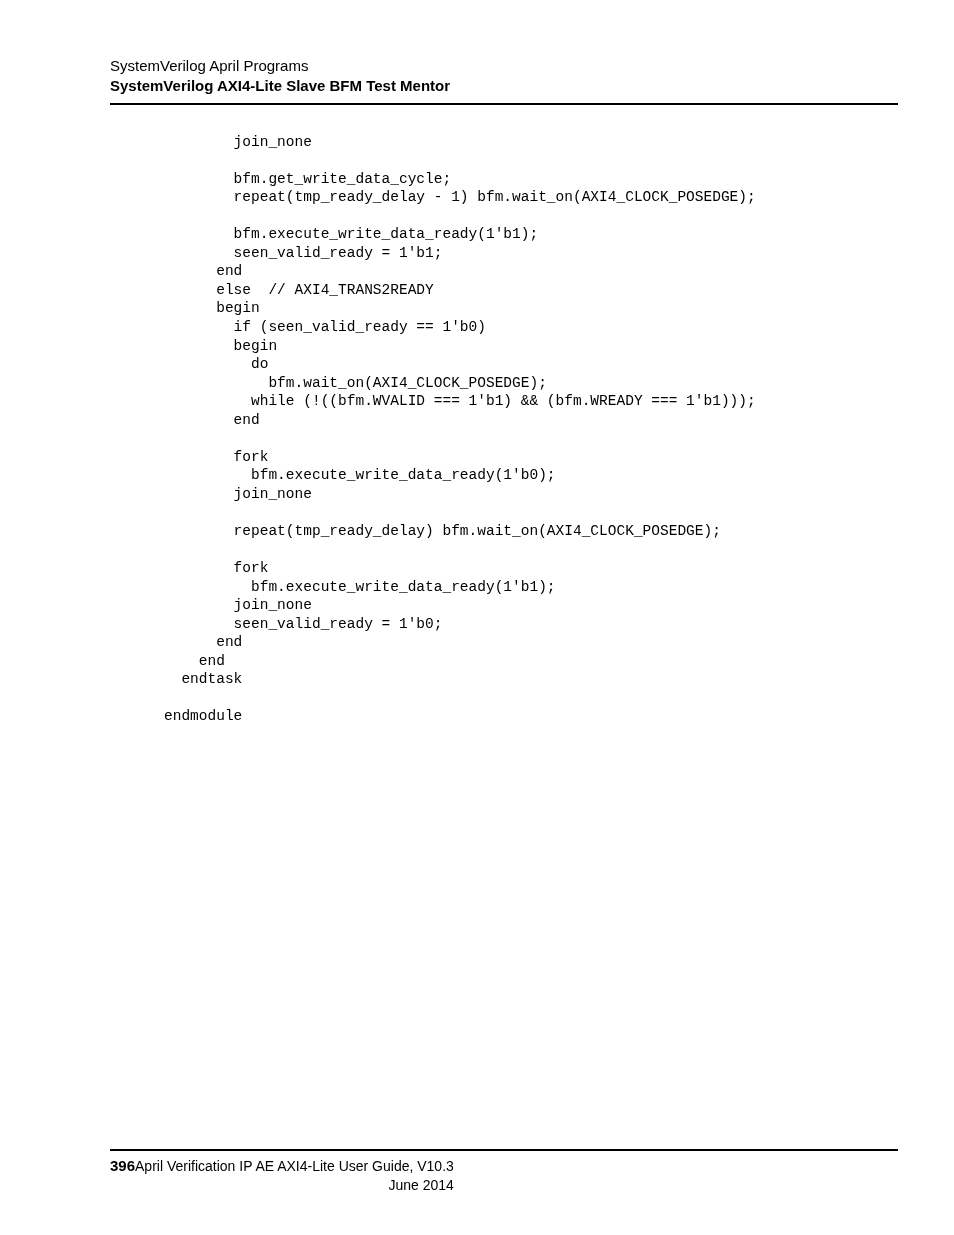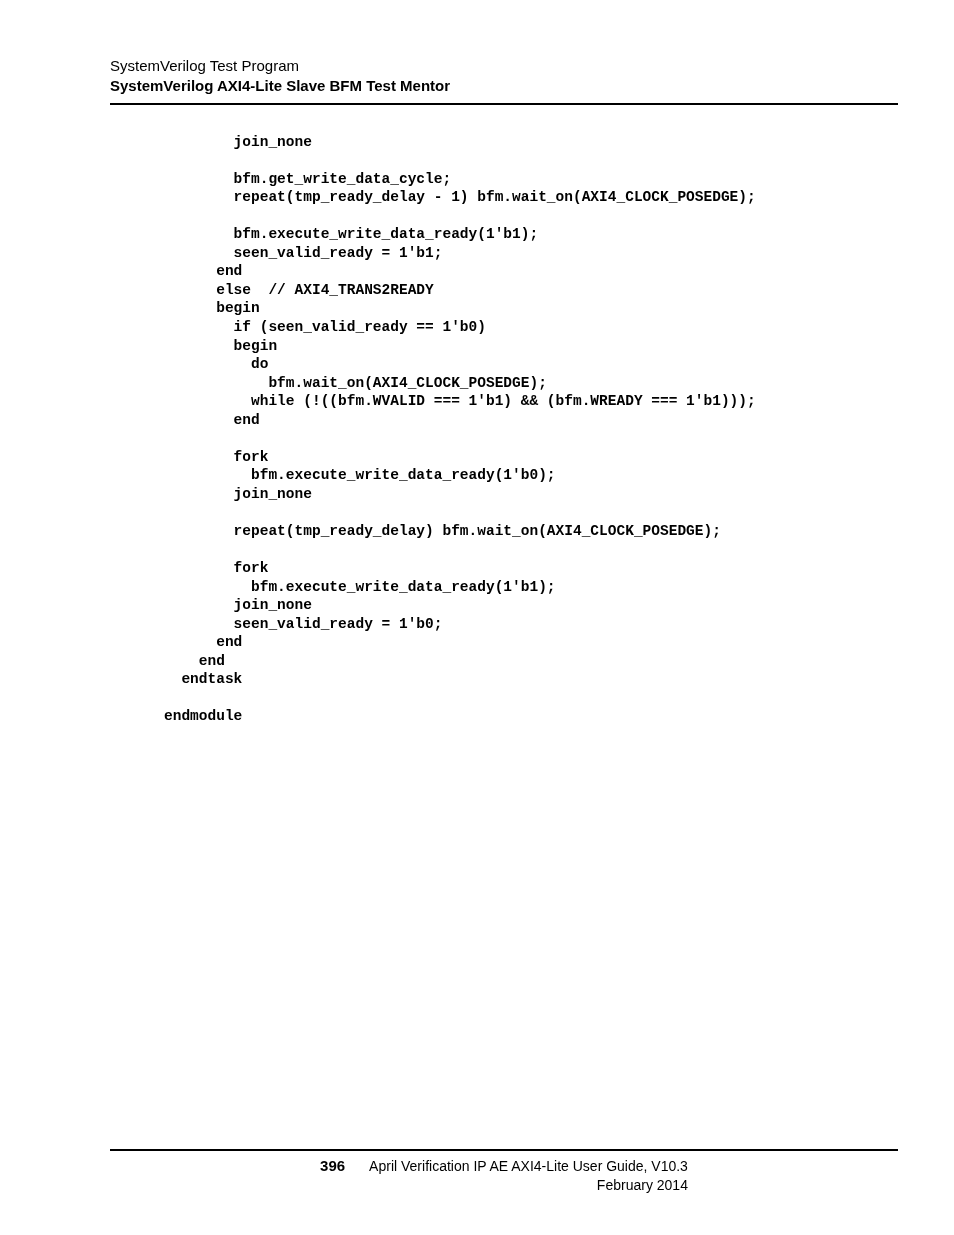--- a/index.html
+++ b/index.html
@@ -81,7 +81,7 @@
 
 <div class="page">
   <div class="header">
-    <div class="header-line1">SystemVerilog Test Program</div>
+    <div class="header-line1">SystemVerilog April Programs</div>
     <div class="header-line2">SystemVerilog AXI4-Lite Slave BFM Test Mentor</div>
     <hr class="rule">
   </div>

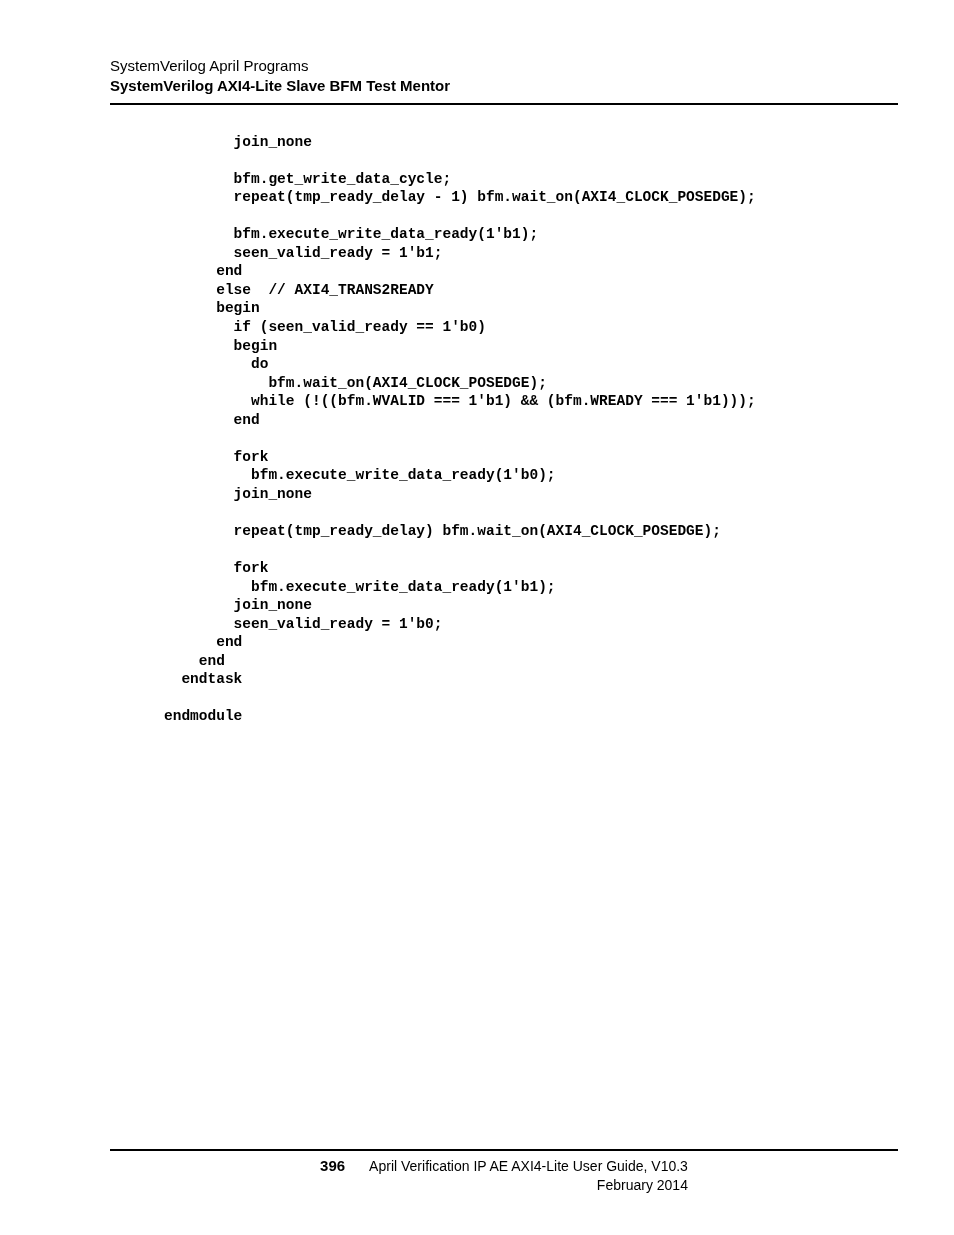--- a/index.html
+++ b/index.html
@@ -45,7 +45,6 @@
     color: #000000;
     margin-top: 28px;
     margin-left: 54px;
-    font-weight: bold;
   }
   .footer {
     position: absolute;

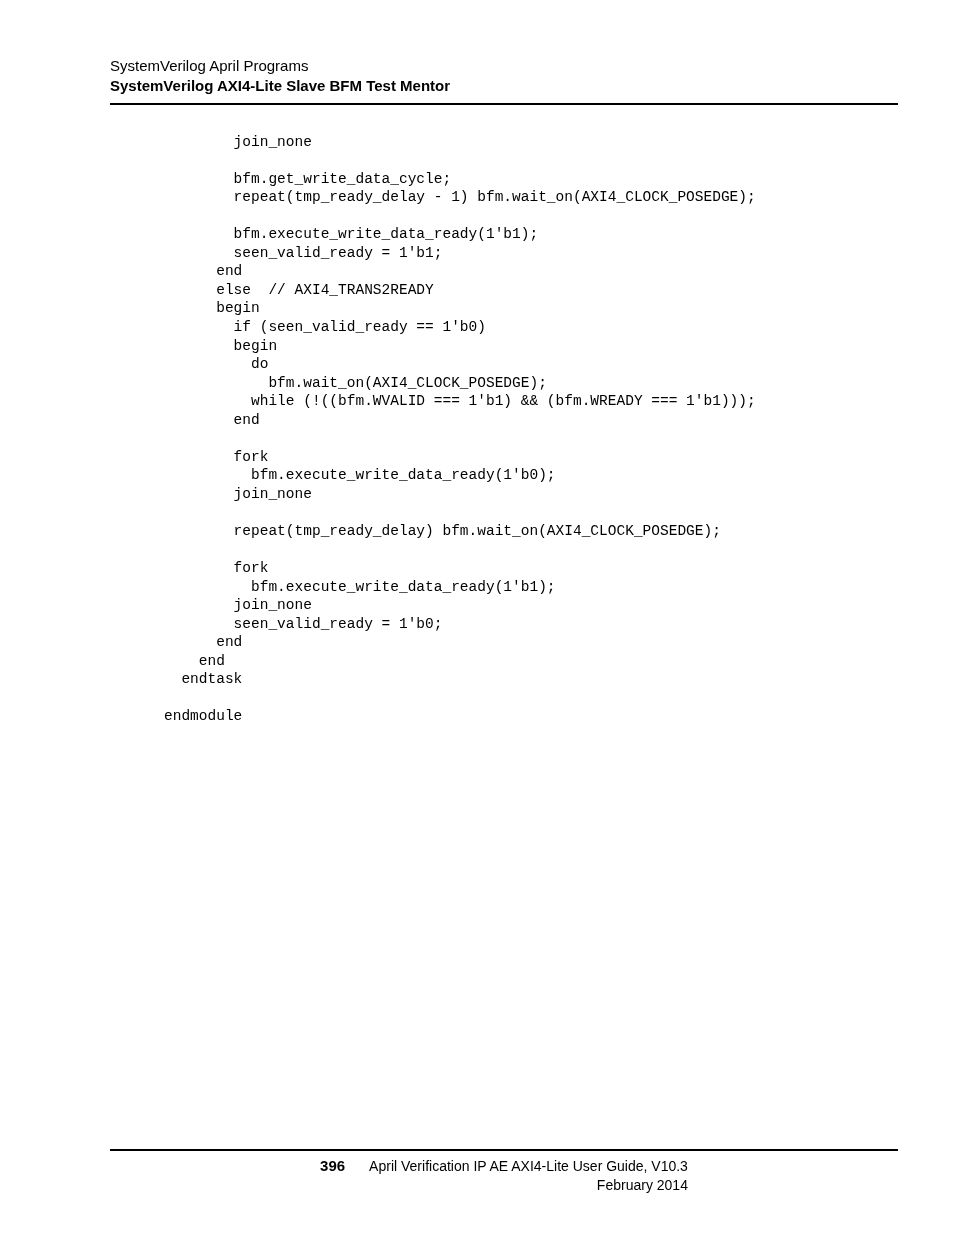--- a/index.html
+++ b/index.html
@@ -59,9 +59,8 @@
   }
   .footer-row {
     display: flex;
-    justify-content: center;
+    justify-content: flex-start;
     align-items: flex-start;
-    gap: 24px;
   }
   .page-number {
     font-size: 15px;

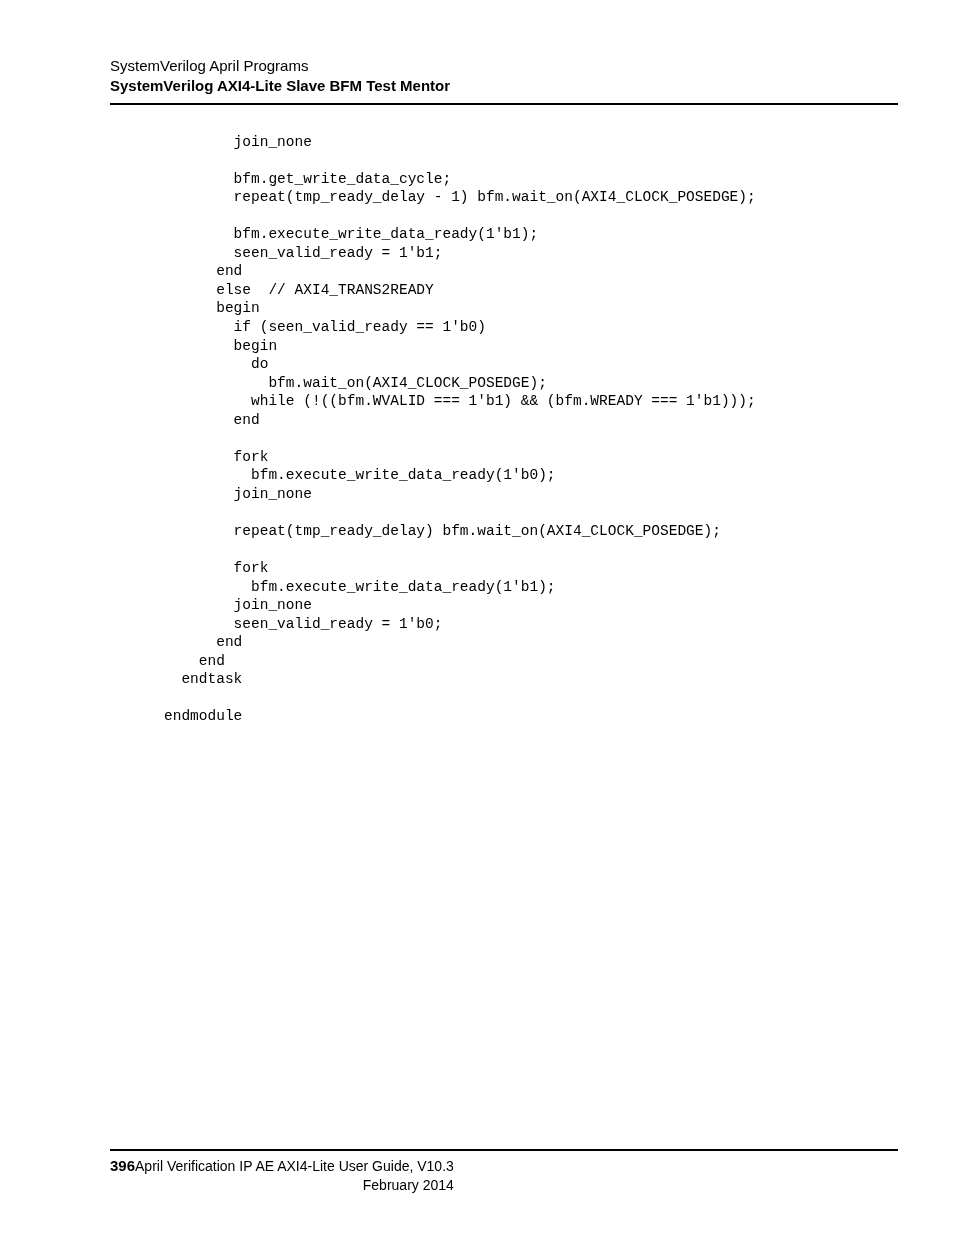--- a/index.html
+++ b/index.html
@@ -123,7 +123,7 @@
       <div class="page-number">396</div>
       <div class="footer-right">
         <div>April Verification IP AE AXI4-Lite User Guide, V10.3</div>
-        <div>February 2014</div>
+        <div>June 2014</div>
       </div>
     </div>
   </div>

